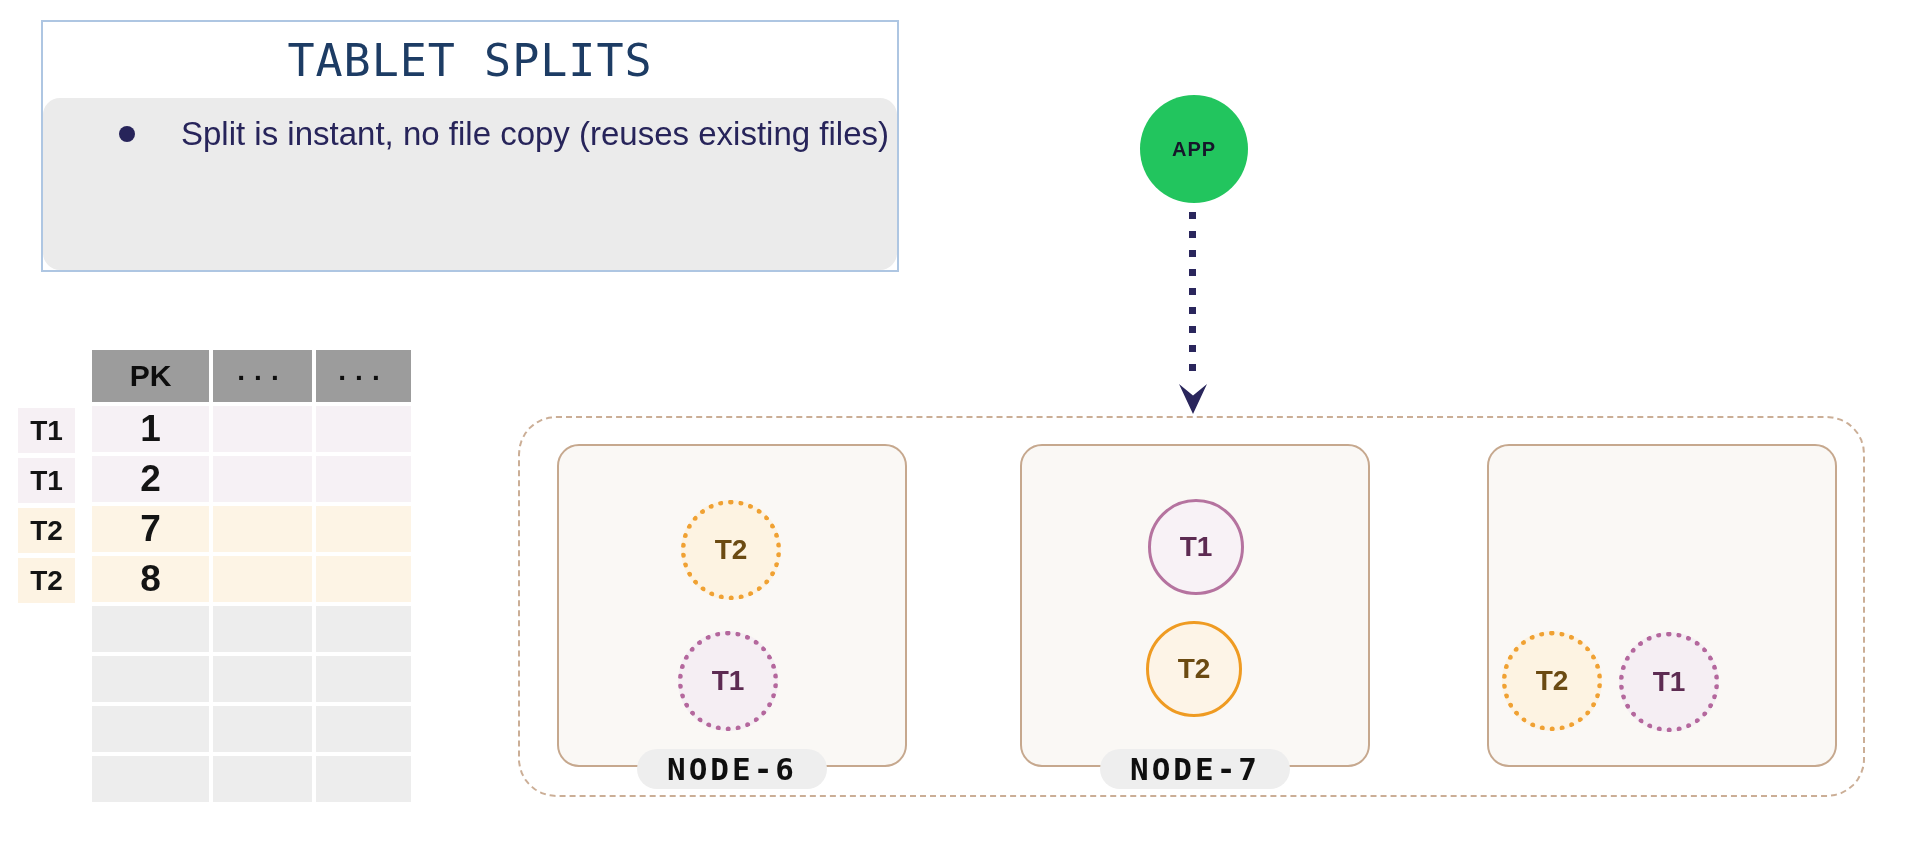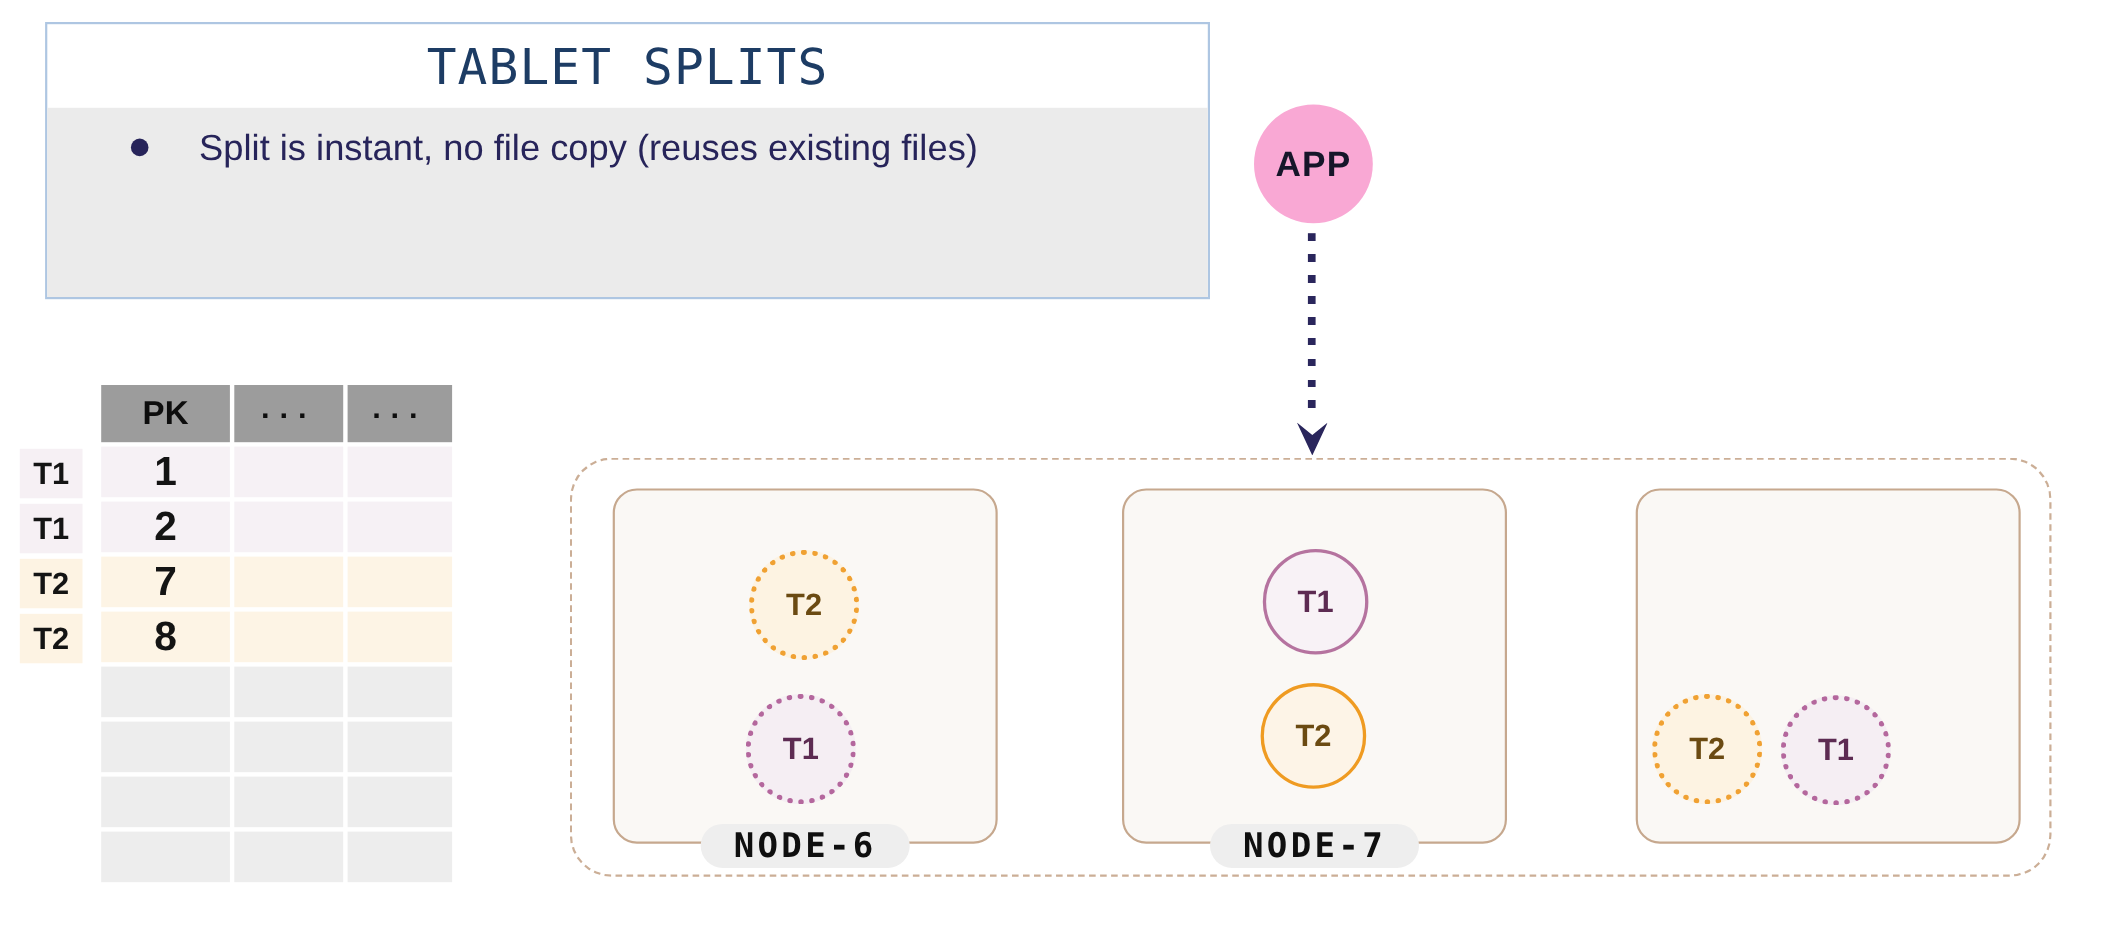--- a/index.html
+++ b/index.html
@@ -7,7 +7,7 @@
          font-family:"Liberation Sans", sans-serif;}
 
   
-  .info-panel{position:absolute;left:41px;top:20px;width:1059px;height:252px;
+  .info-panel{position:absolute;left:41px;top:20px;width:858px;height:252px;
               border:2px solid #aec6e2;background:#ffffff;box-sizing:border-box;}
   .info-title{height:76px;display:flex;align-items:center;justify-content:center;
               font-family:"DejaVu Sans Mono", monospace;font-size:45px;font-weight:500;

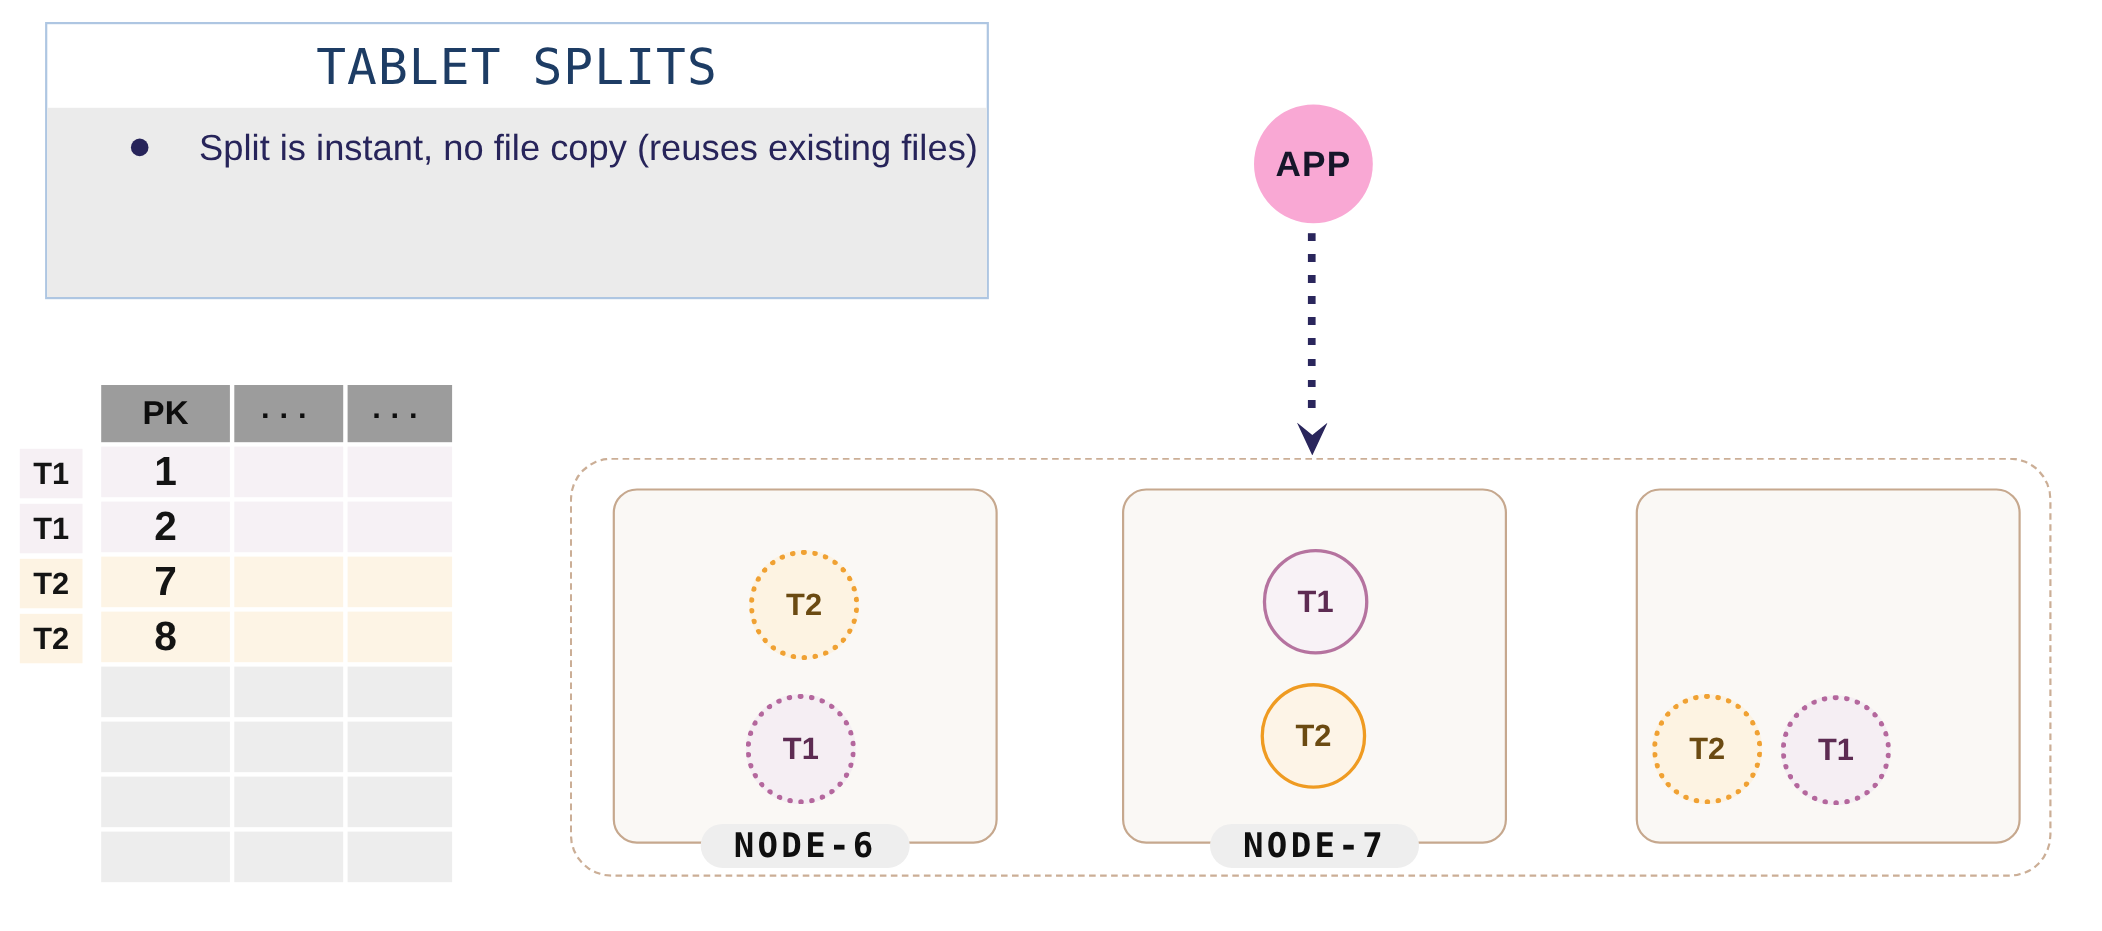--- a/index.html
+++ b/index.html
@@ -13,7 +13,7 @@
               font-family:"DejaVu Sans Mono", monospace;font-size:45px;font-weight:500;
               color:#1d3c64;letter-spacing:1px;}
   .info-bullets{position:absolute;left:0;top:76px;right:0;bottom:0;background:#ebebeb;
-                margin:0;padding:10px 0 0 0;list-style:none;}
+                margin:0;padding:10px 0 0 0;list-style:none;border-radius:17px;}
   .info-bullets li{display:flex;align-items:flex-start;margin:0 0 2px 0;}
   .bullet-dot{flex:0 0 16px;width:16px;height:16px;border-radius:50%;background:#27245a;
               margin:18px 0 0 76px;}

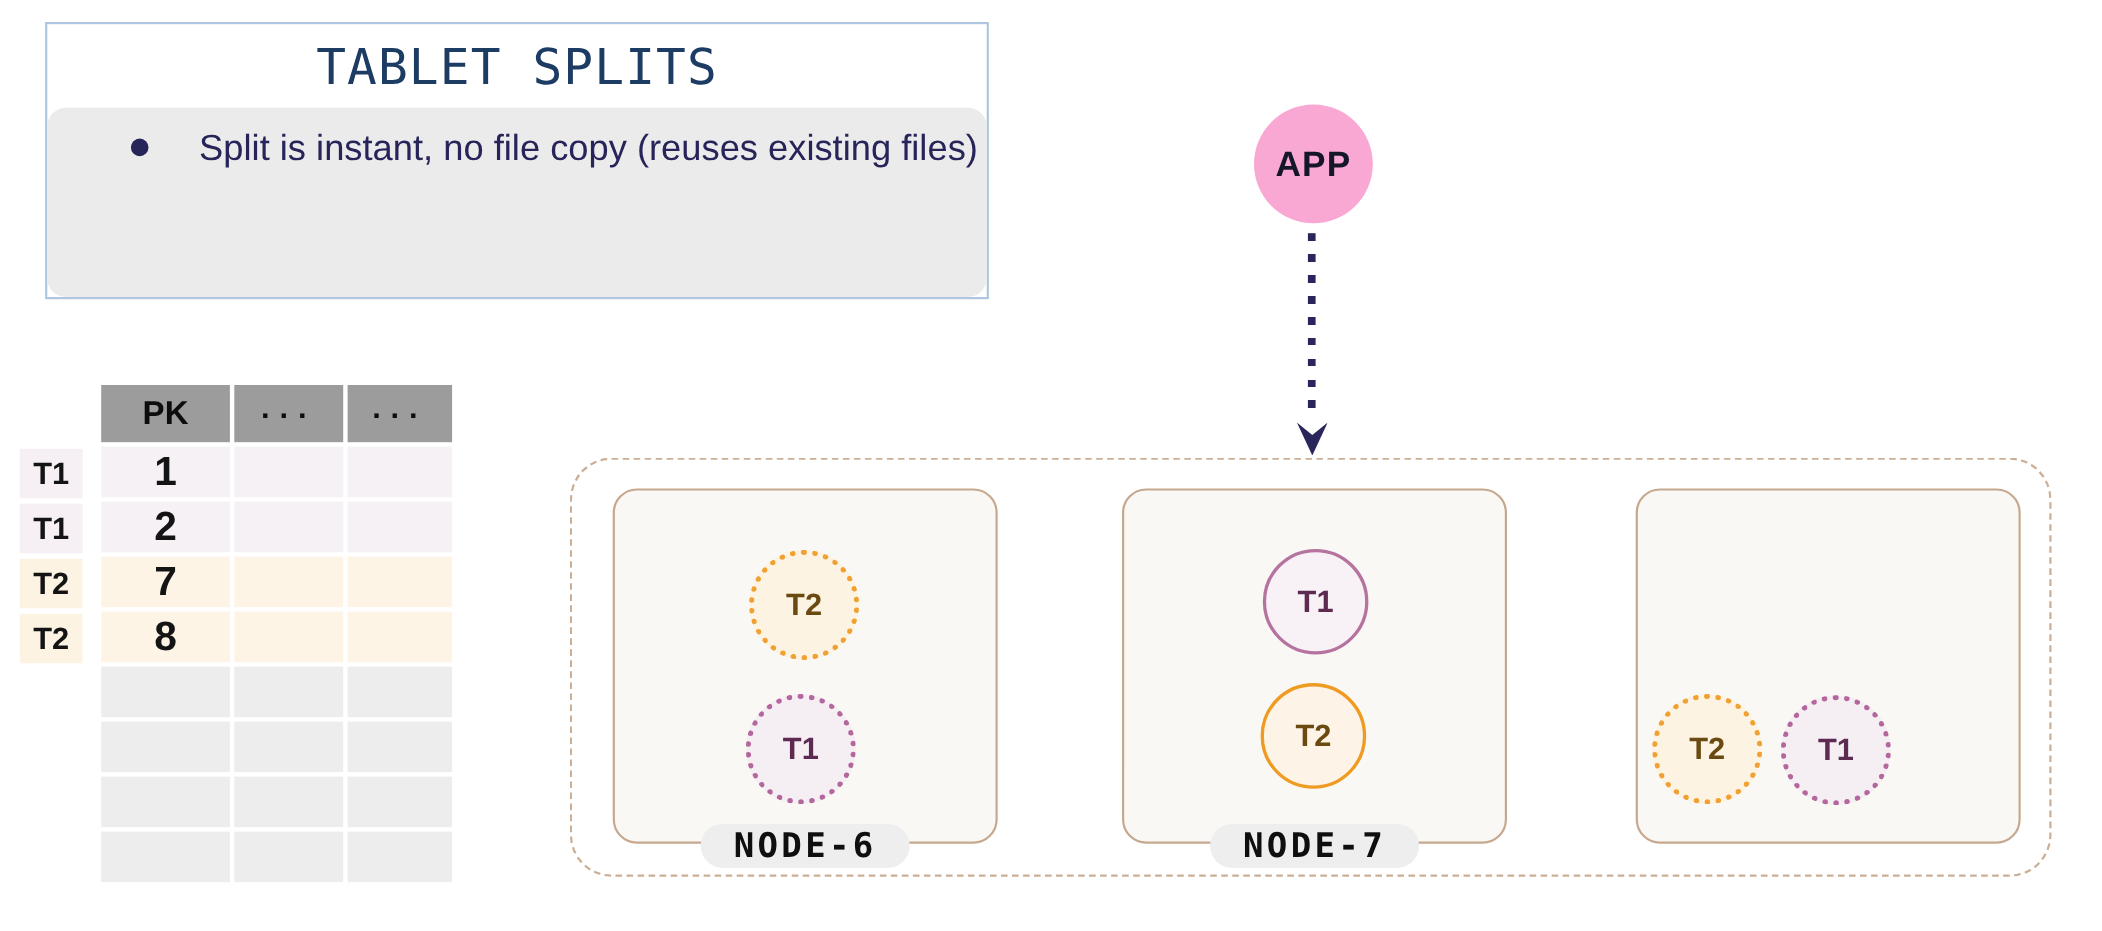--- a/index.html
+++ b/index.html
@@ -21,8 +21,8 @@
 
   
   .app-circle{position:absolute;left:1140px;top:95px;width:108px;height:108px;border-radius:50%;
-              background:#f9a8d4;display:flex;align-items:center;justify-content:center;
-              font-size:32px;font-weight:bold;color:#16162a;letter-spacing:1px;}
+              background:#22c55e;display:flex;align-items:center;justify-content:center;
+              font-size:20px;font-weight:bold;color:#16162a;letter-spacing:1px;}
   .arrow-line{position:absolute;left:1189px;top:212px;width:7px;height:170px;
               background:repeating-linear-gradient(to bottom,#2a265c 0 7px,transparent 7px 19px);}
   .arrow-head{position:absolute;left:1179px;top:384px;width:28px;height:30px;background:#2a265c;

